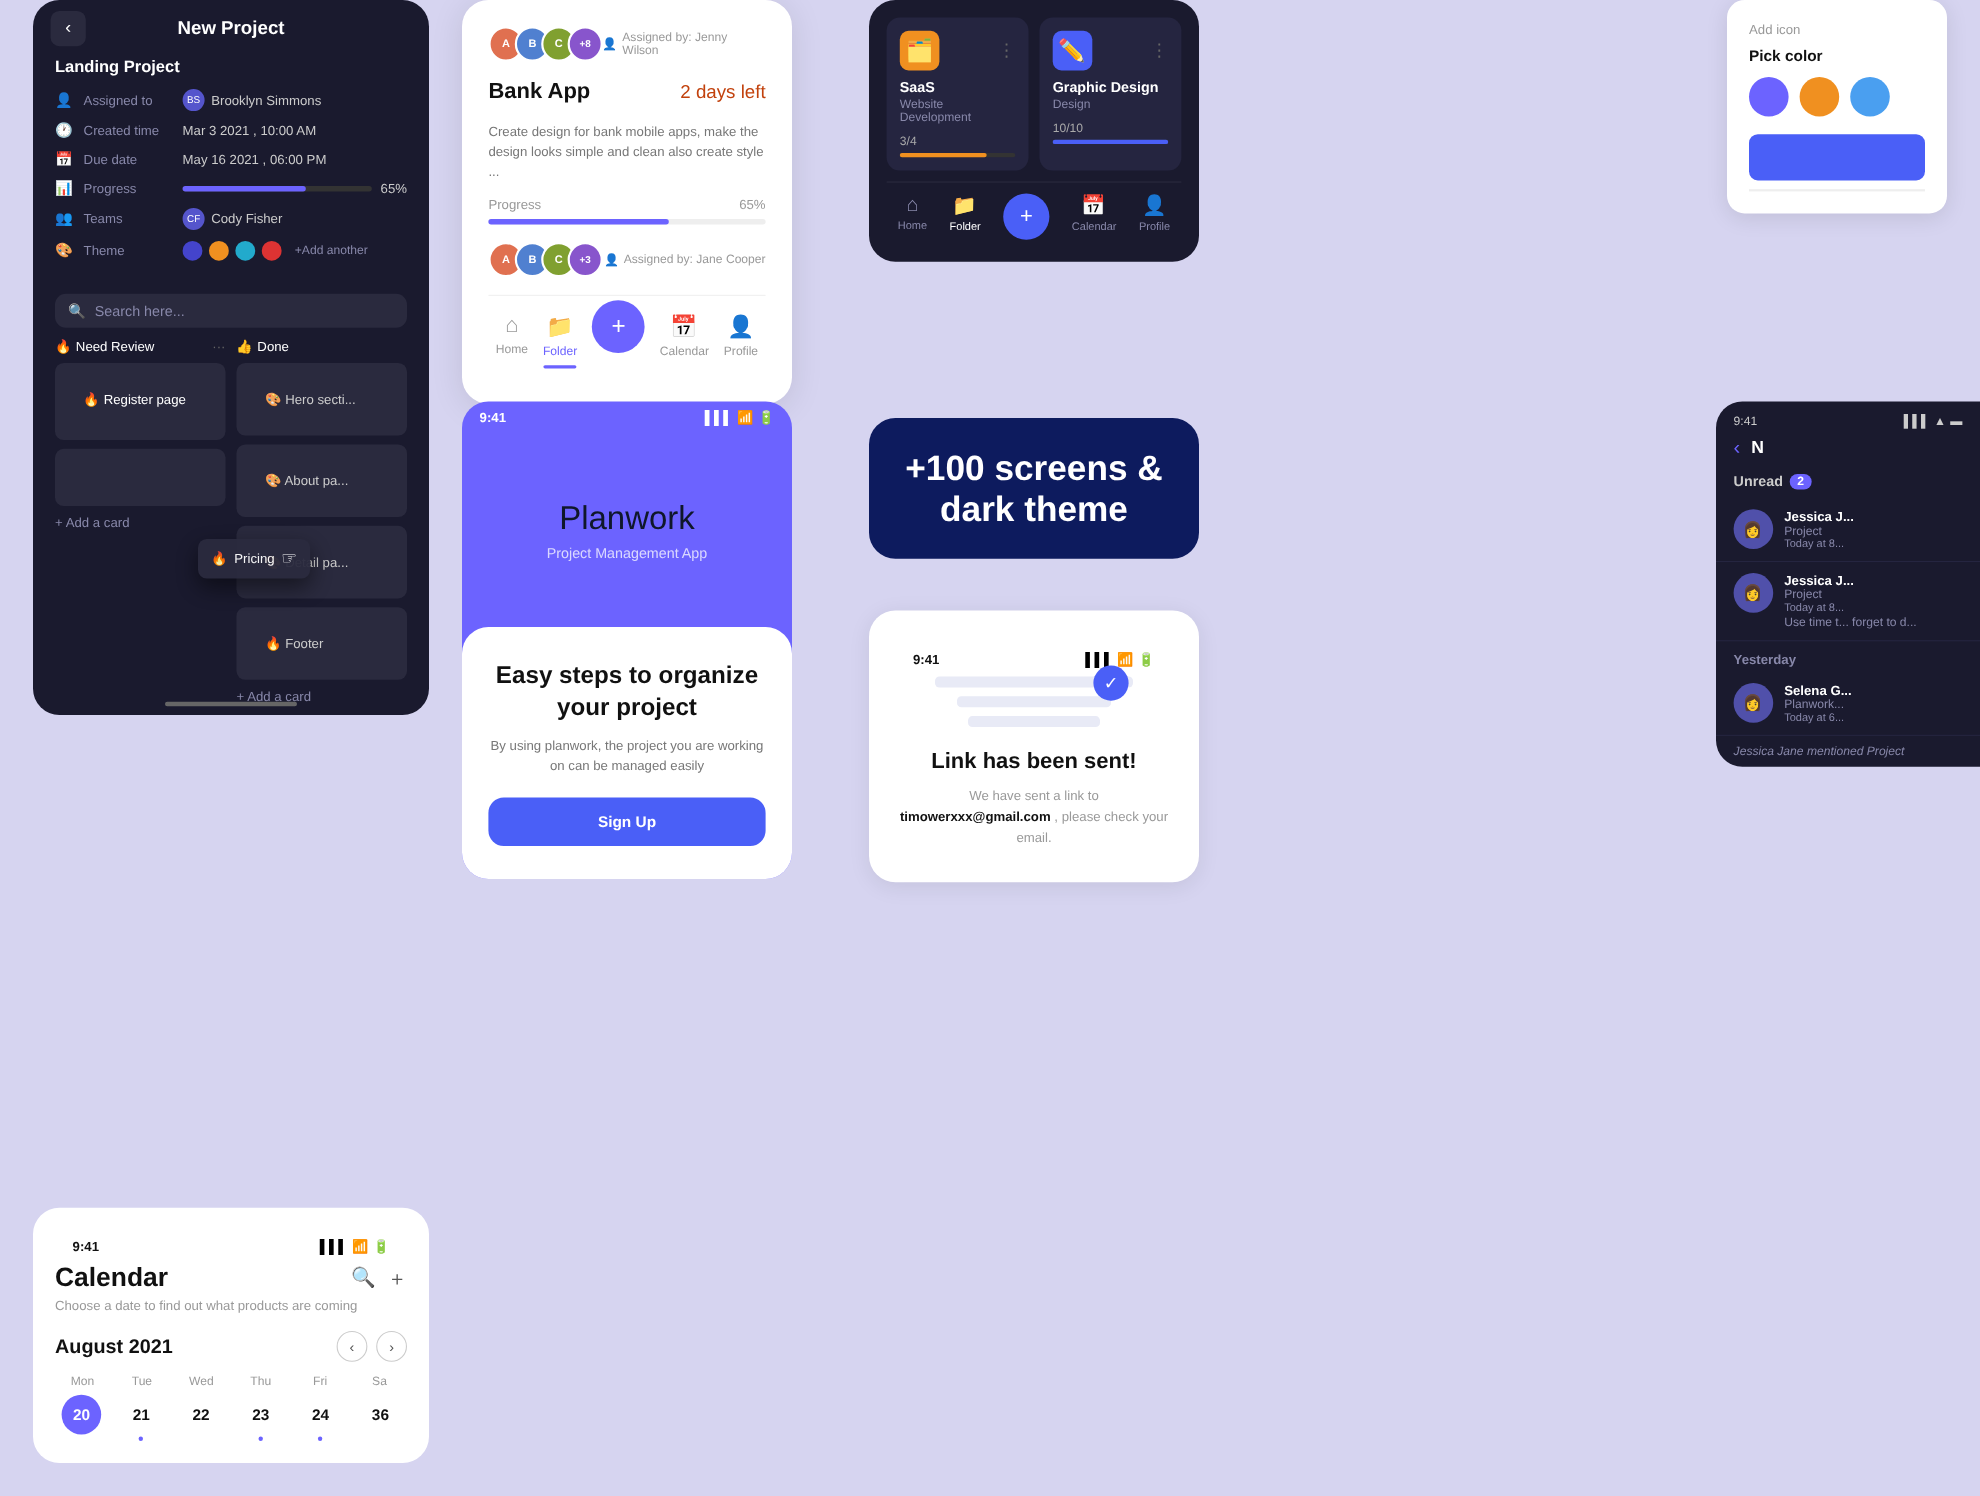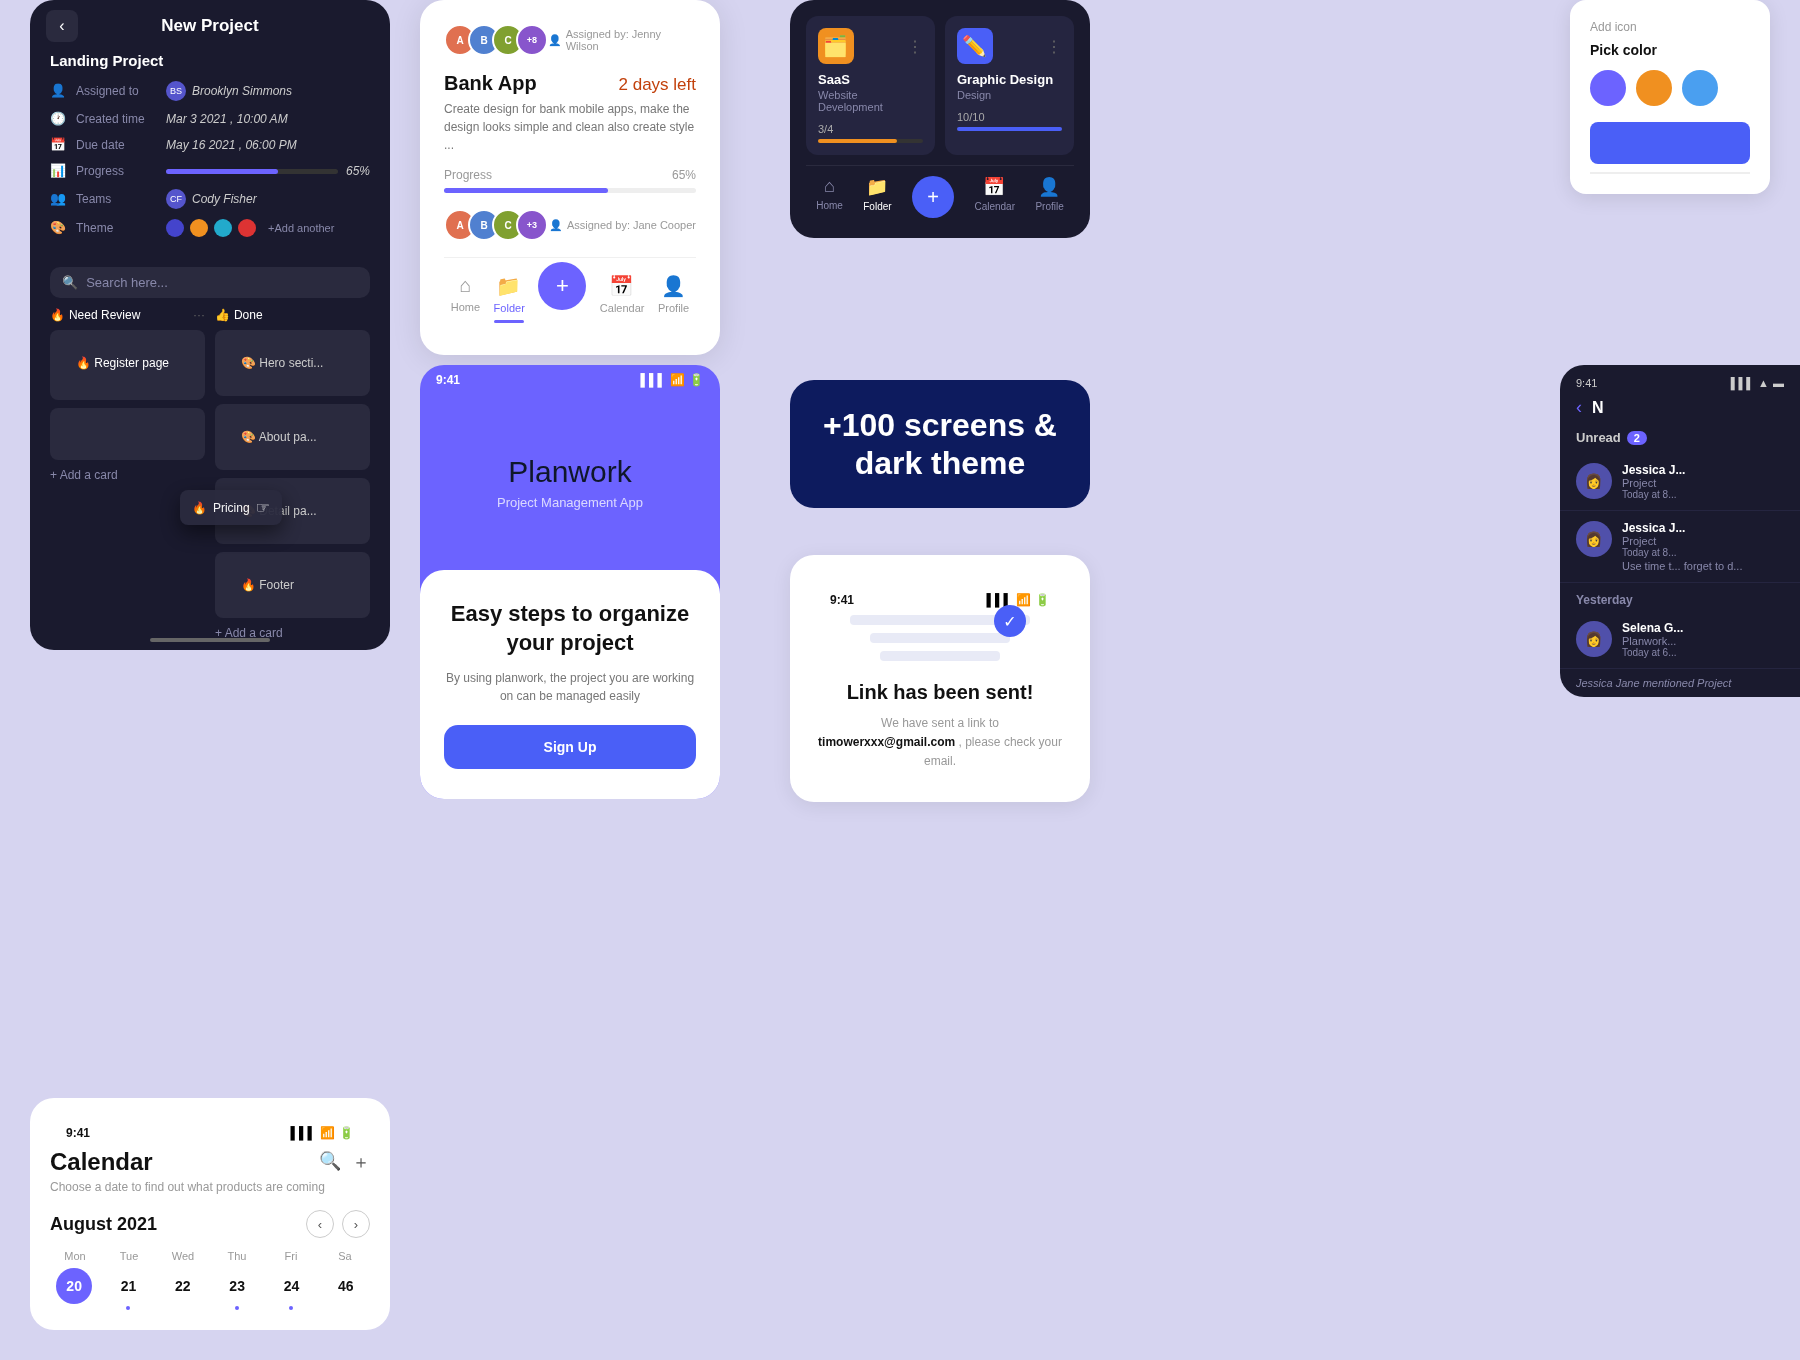--- a/index.html
+++ b/index.html
@@ -77,7 +77,6 @@
     }
     .detail-row .value {
       color: #ccc;
-      font-style: italic;
     }
     .avatar-small {
       width: 20px; height: 20px;

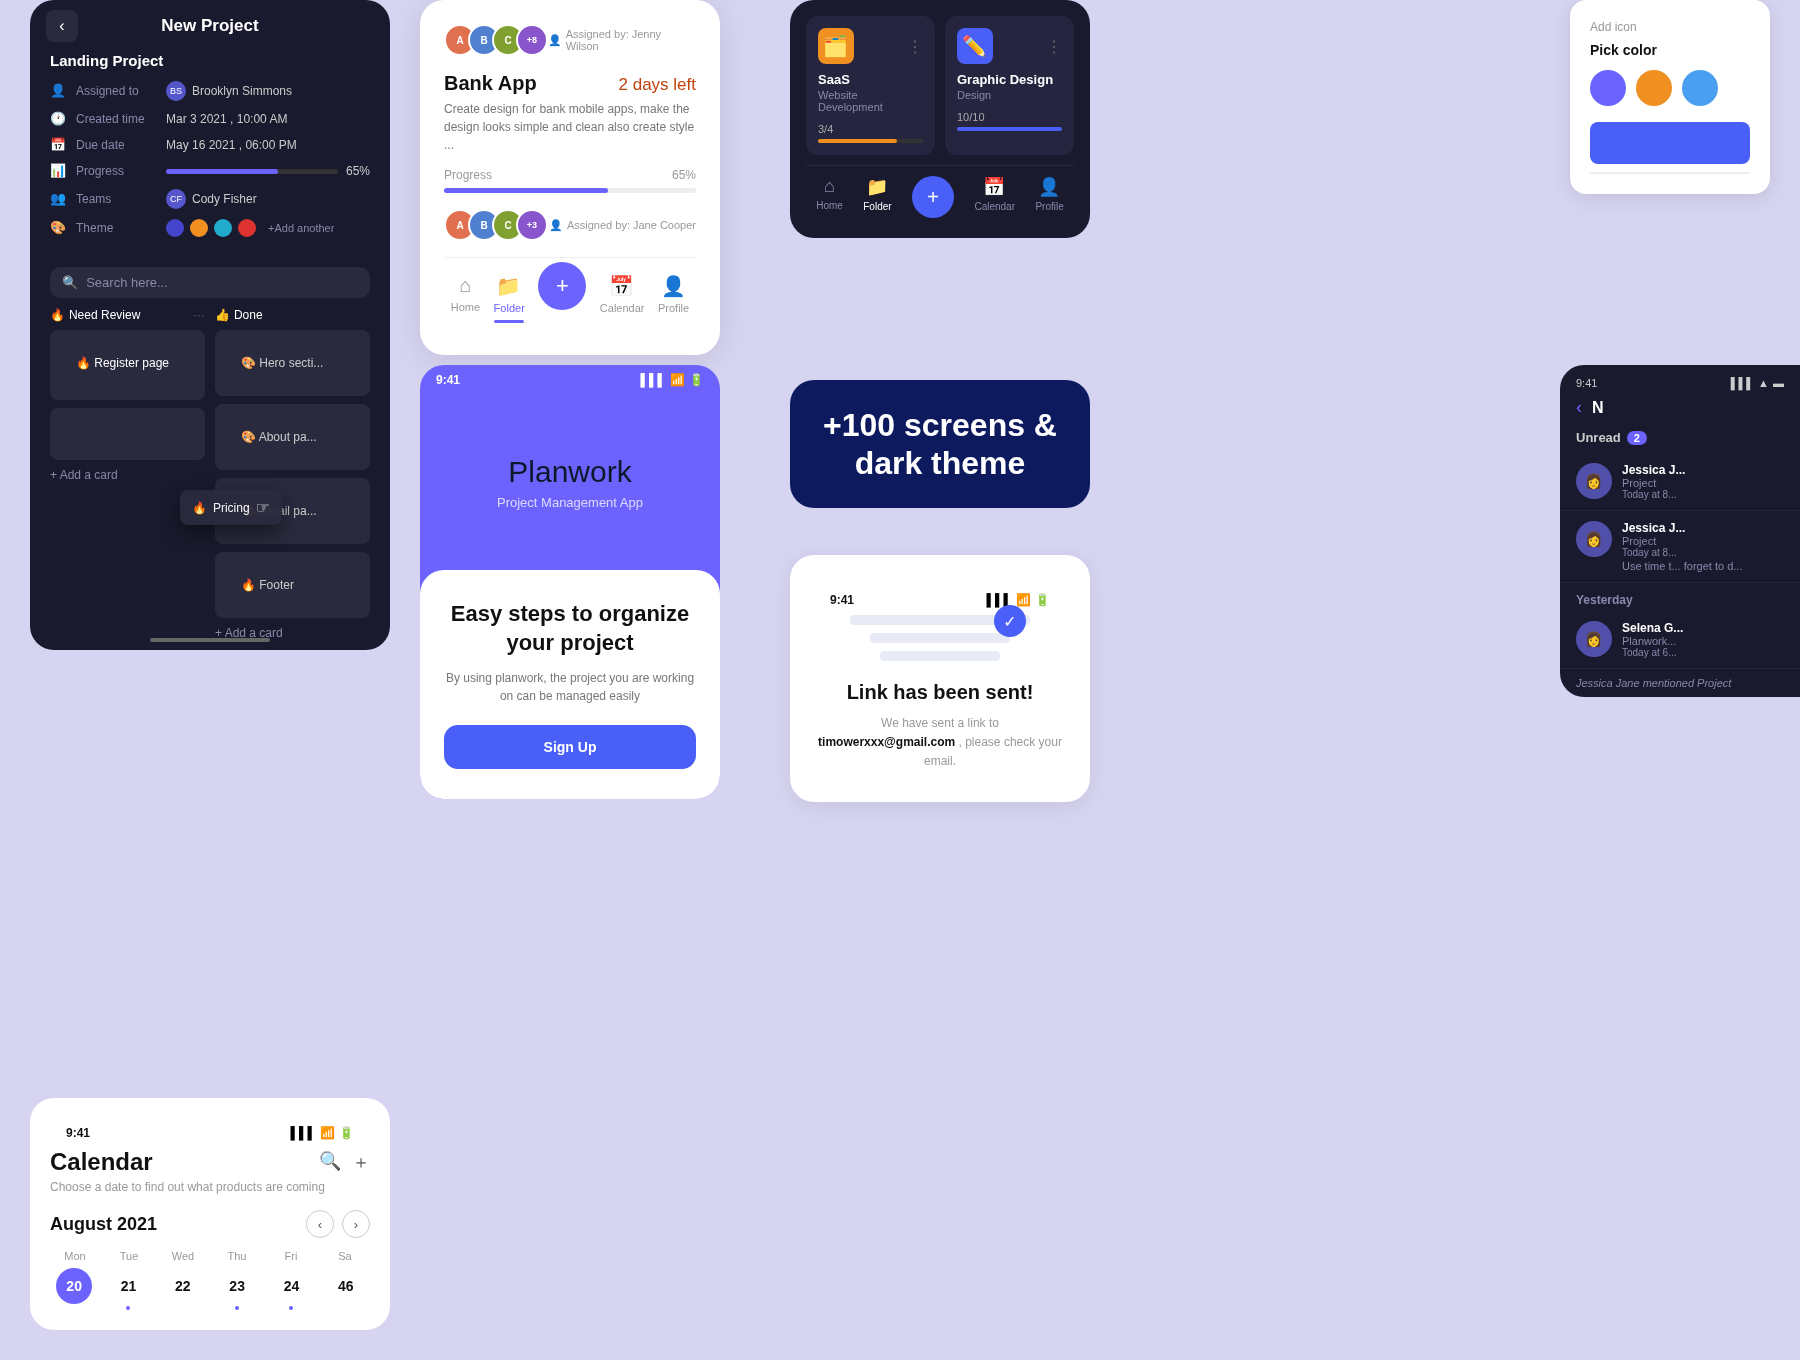--- a/index.html
+++ b/index.html
@@ -885,7 +885,7 @@
       <span>Assigned by: Jenny Wilson</span>
     </div>
   </div>
-  <div style="display:flex; justify-content:space-between; align-items:baseline; margin-bottom:1px;">
+  <div style="display:flex; justify-content:space-between; align-items:baseline; margin-bottom:12px;">
     <span class="bank-title">Bank App</span>
     <span class="days-left">2 days left</span>
   </div>

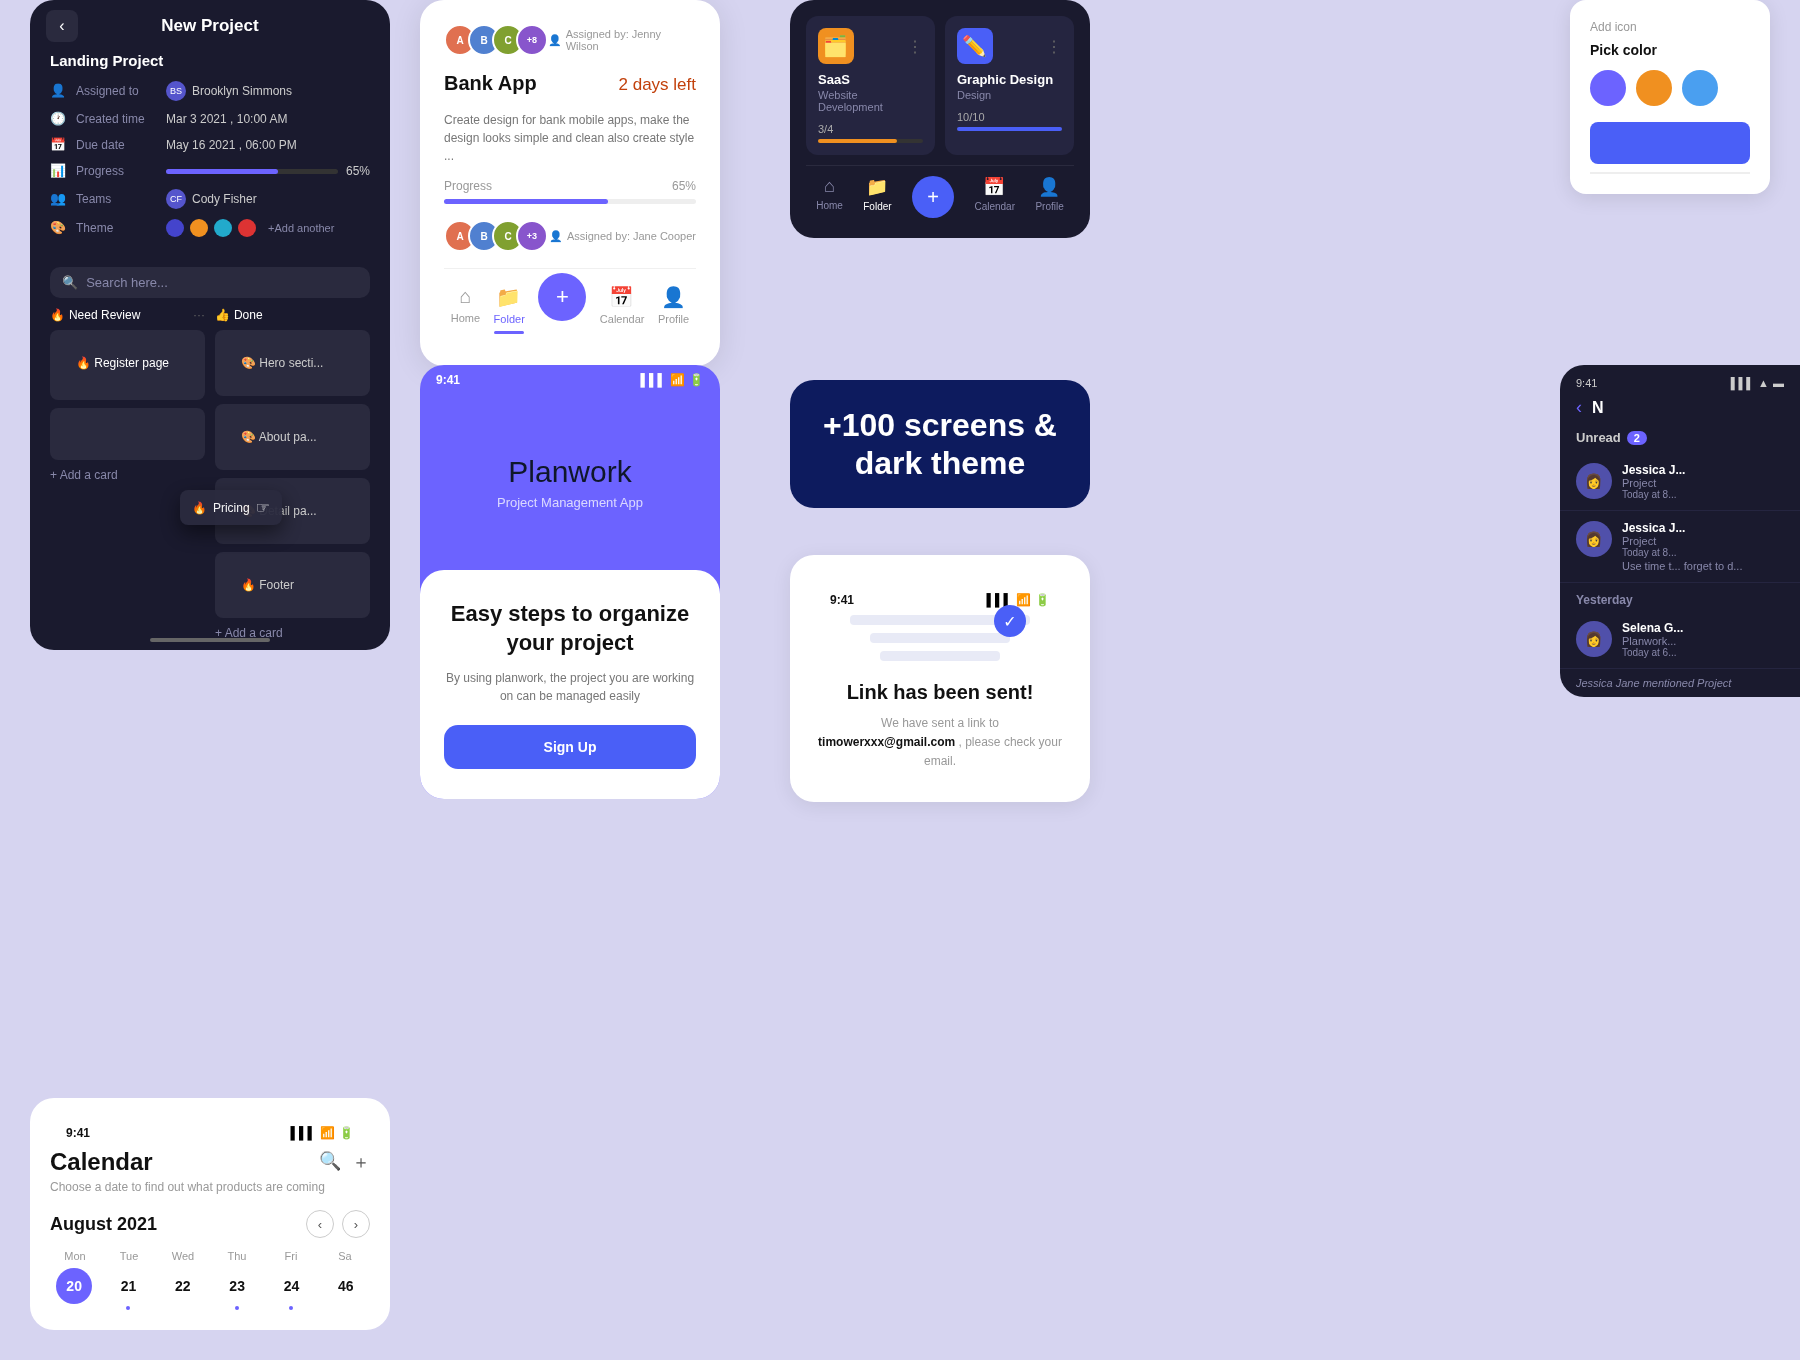--- a/index.html
+++ b/index.html
@@ -1054,7 +1054,7 @@
       <div class="cal-dot"></div>
     </div>
     <div class="cal-day-cell">
-      <div class="cal-day-num">46</div>
+      <div class="cal-day-num">36</div>
     </div>
   </div>
 </div>

